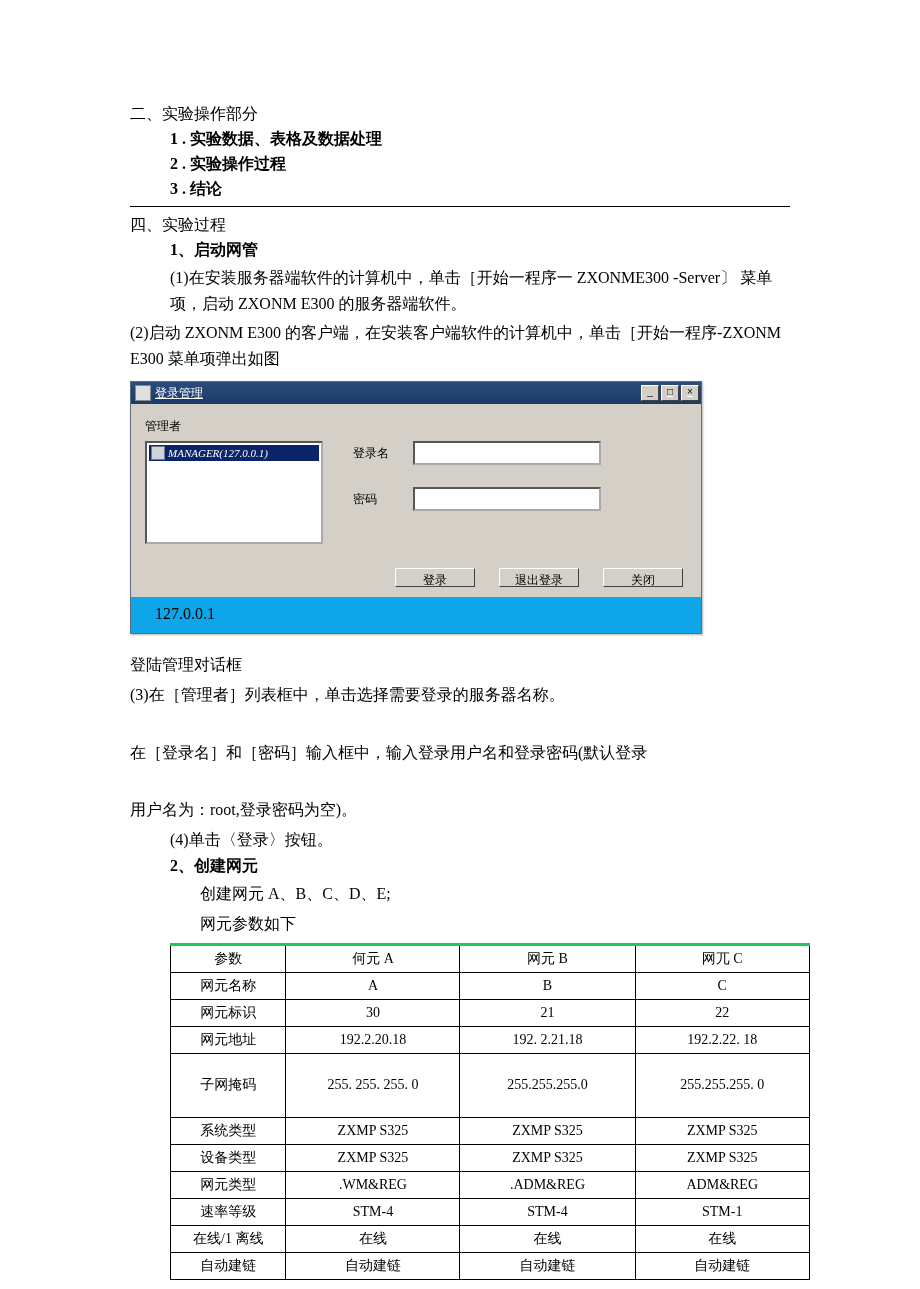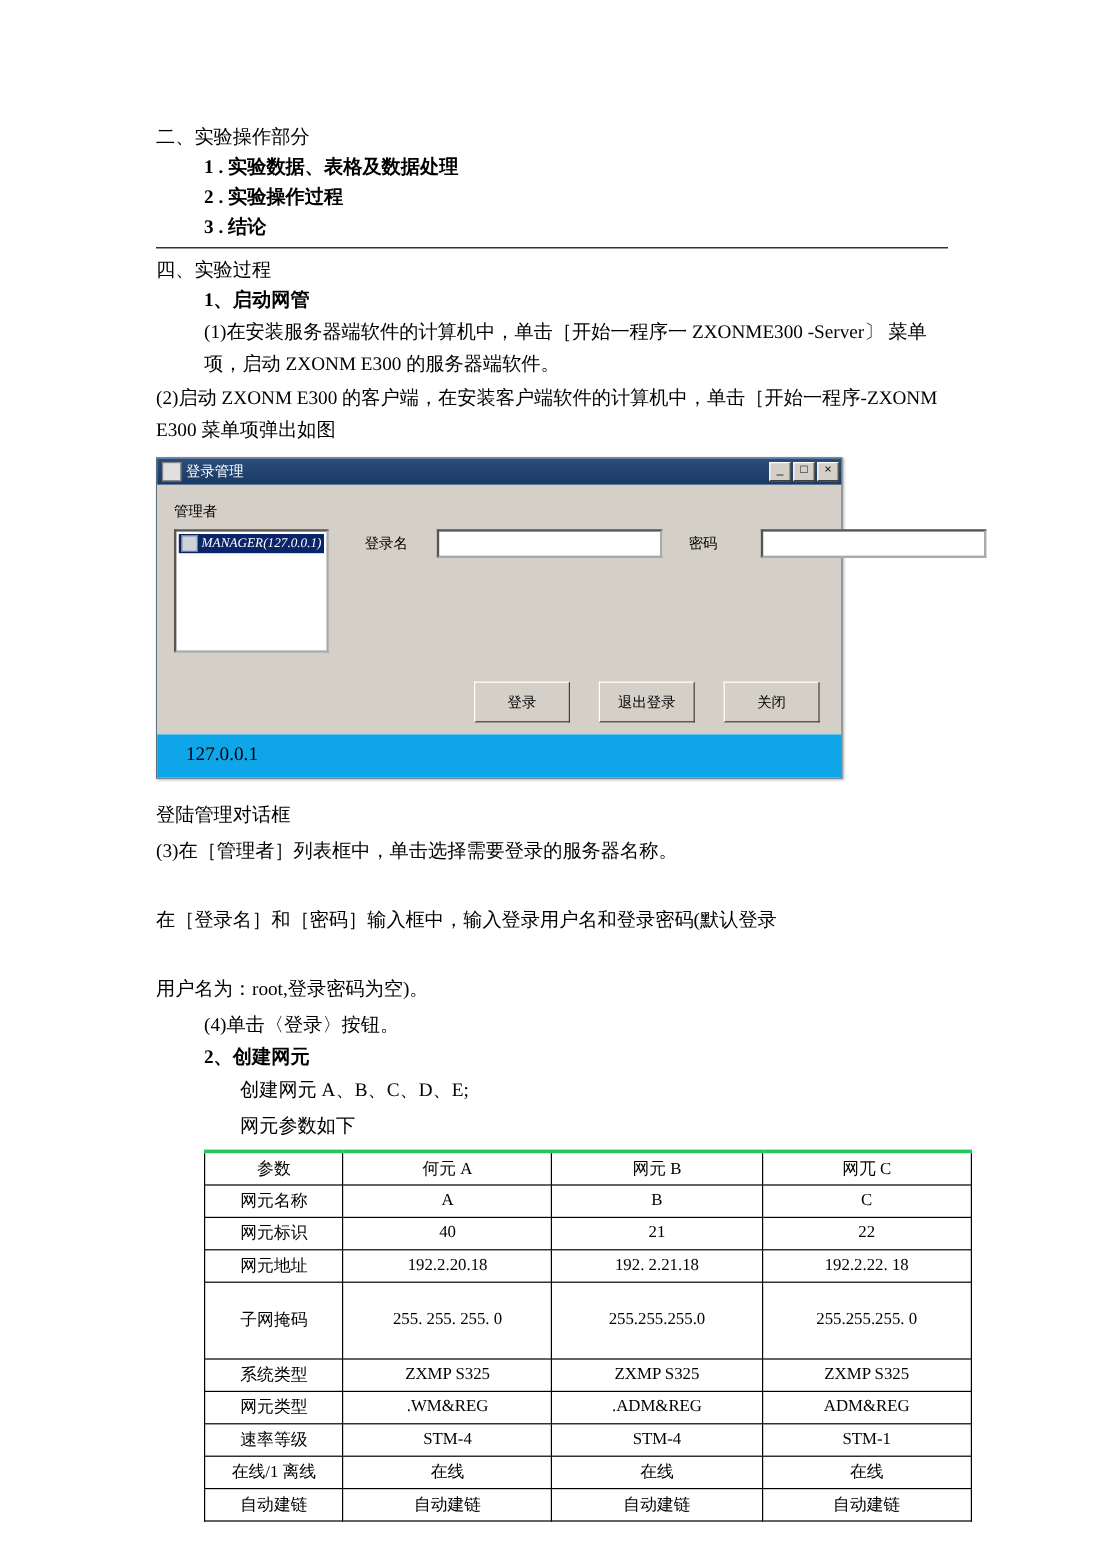--- a/index.html
+++ b/index.html
@@ -47,6 +47,7 @@
     padding: 0 2px 0 4px;
     font-family: "SimSun", serif;
     font-size: 12px;
+    text-decoration: underline;
   }
   .title-left { display: flex; align-items: center; gap: 4px; }
   .title-icon {

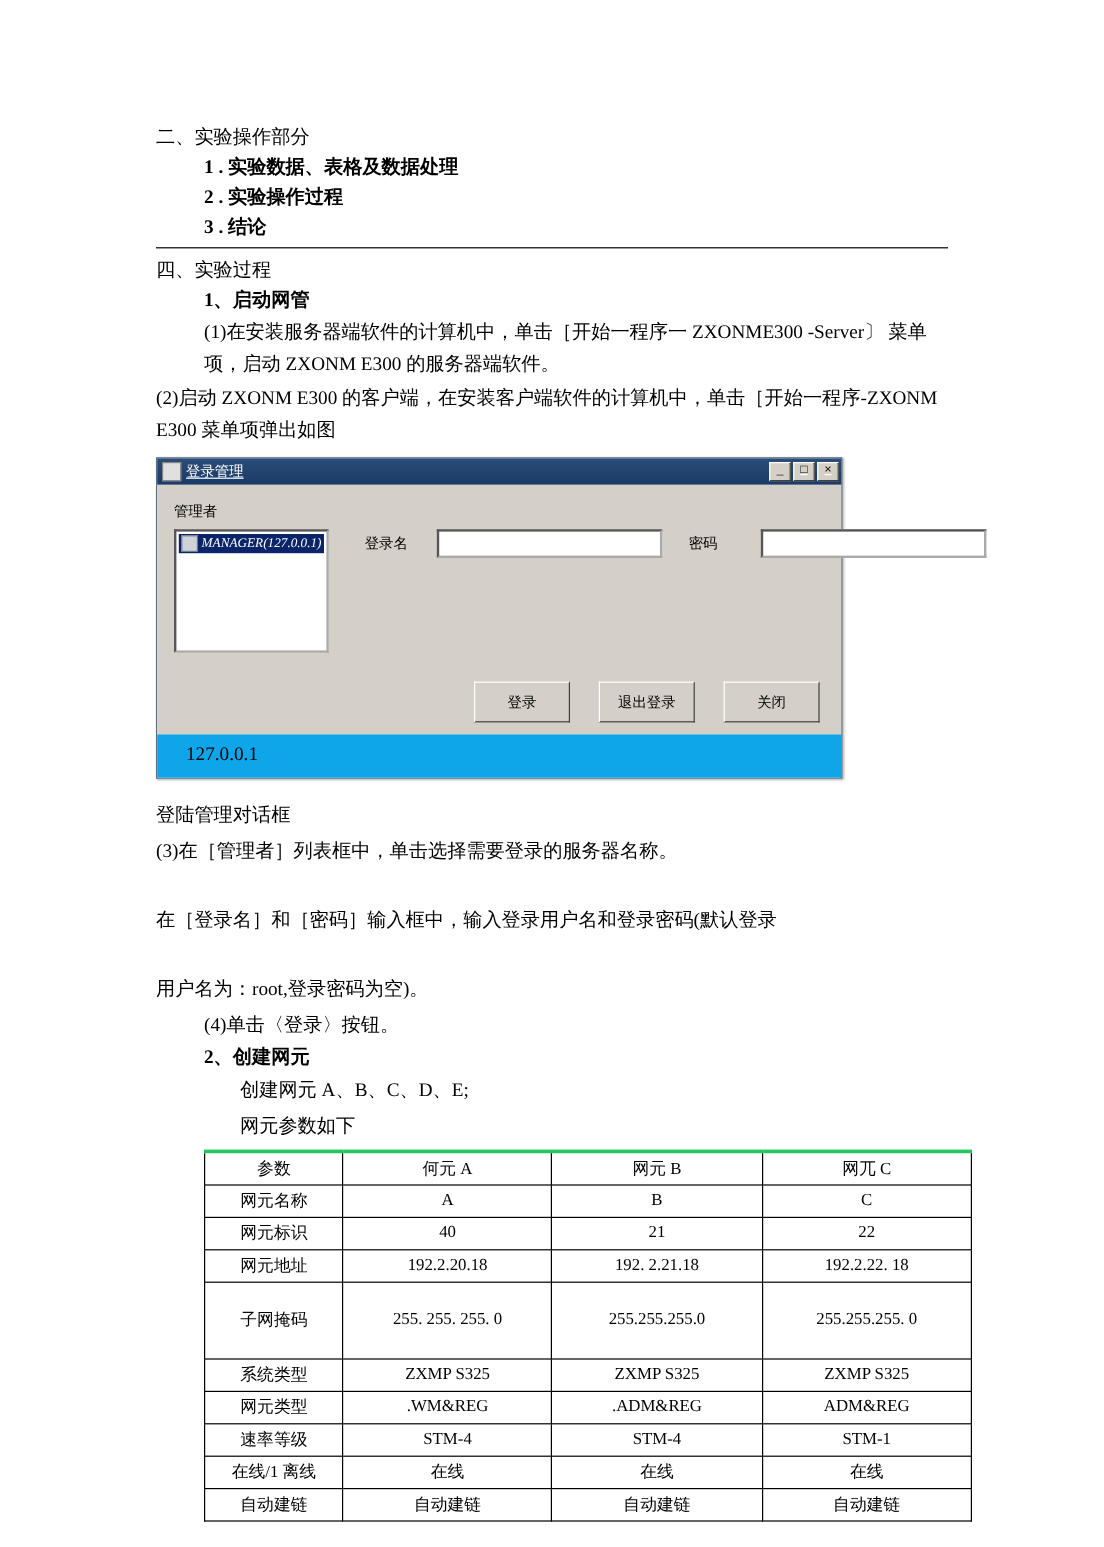--- a/index.html
+++ b/index.html
@@ -102,7 +102,7 @@
   .form-col {
     margin-left: 30px;
     display: flex;
-    flex-direction: row;
+    flex-direction: column;
     gap: 22px;
     padding-top: 0;
   }

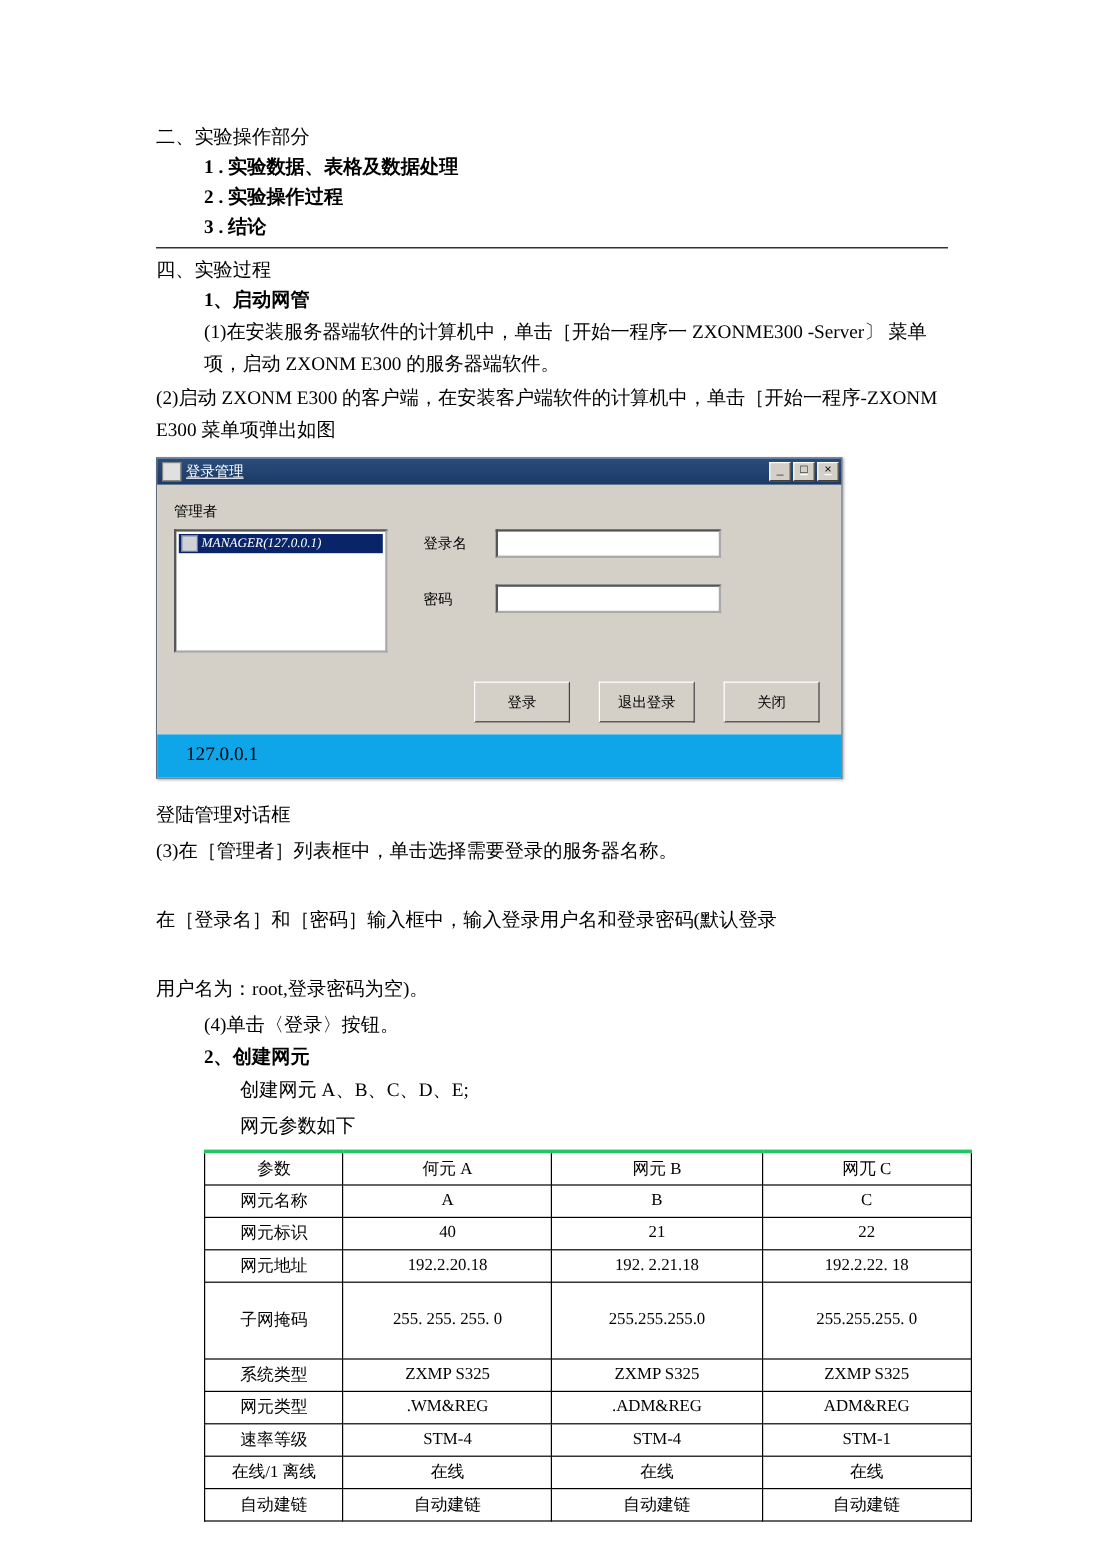--- a/index.html
+++ b/index.html
@@ -125,7 +125,7 @@
   }
   .win-button {
     width: 80px;
-    height: 34px;
+    height: 19px;
     background: #d4d0c8;
     border: 1px solid #fff;
     border-right-color: #404040;

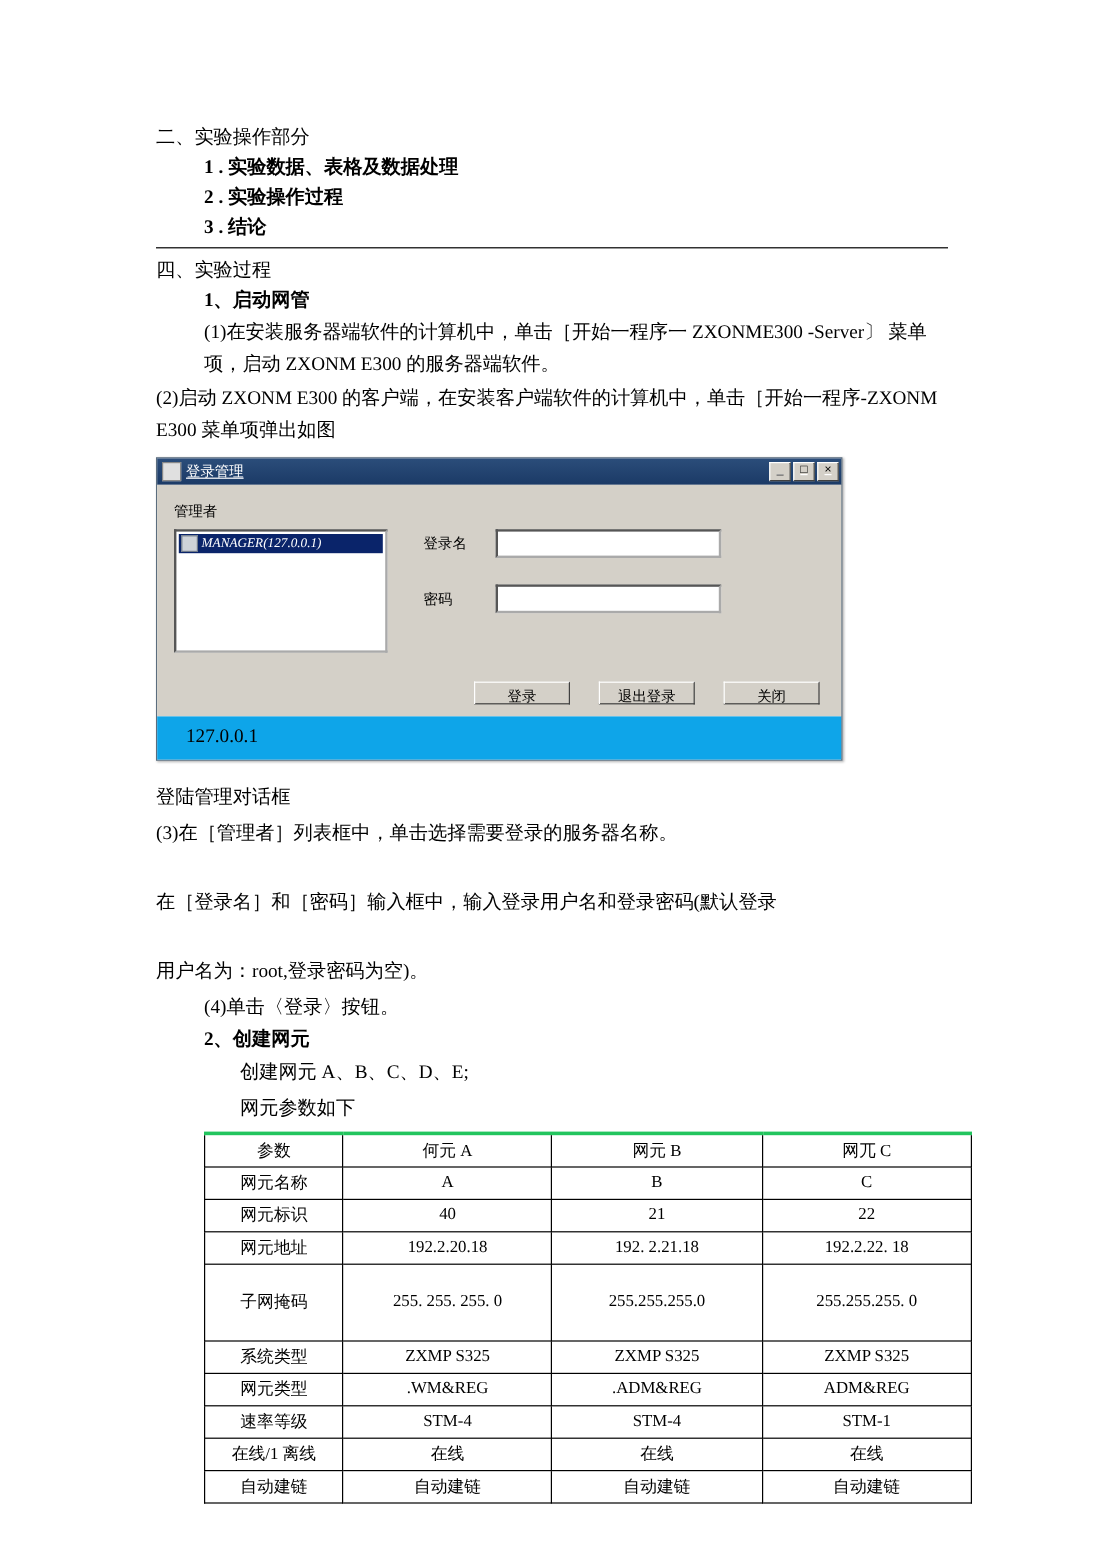--- a/index.html
+++ b/index.html
@@ -258,7 +258,7 @@
         </tr>
     <tr>
           <td>网元标识</td>
-          <td>40</td>
+          <td>30</td>
           <td>21</td>
           <td>22</td>
         </tr>

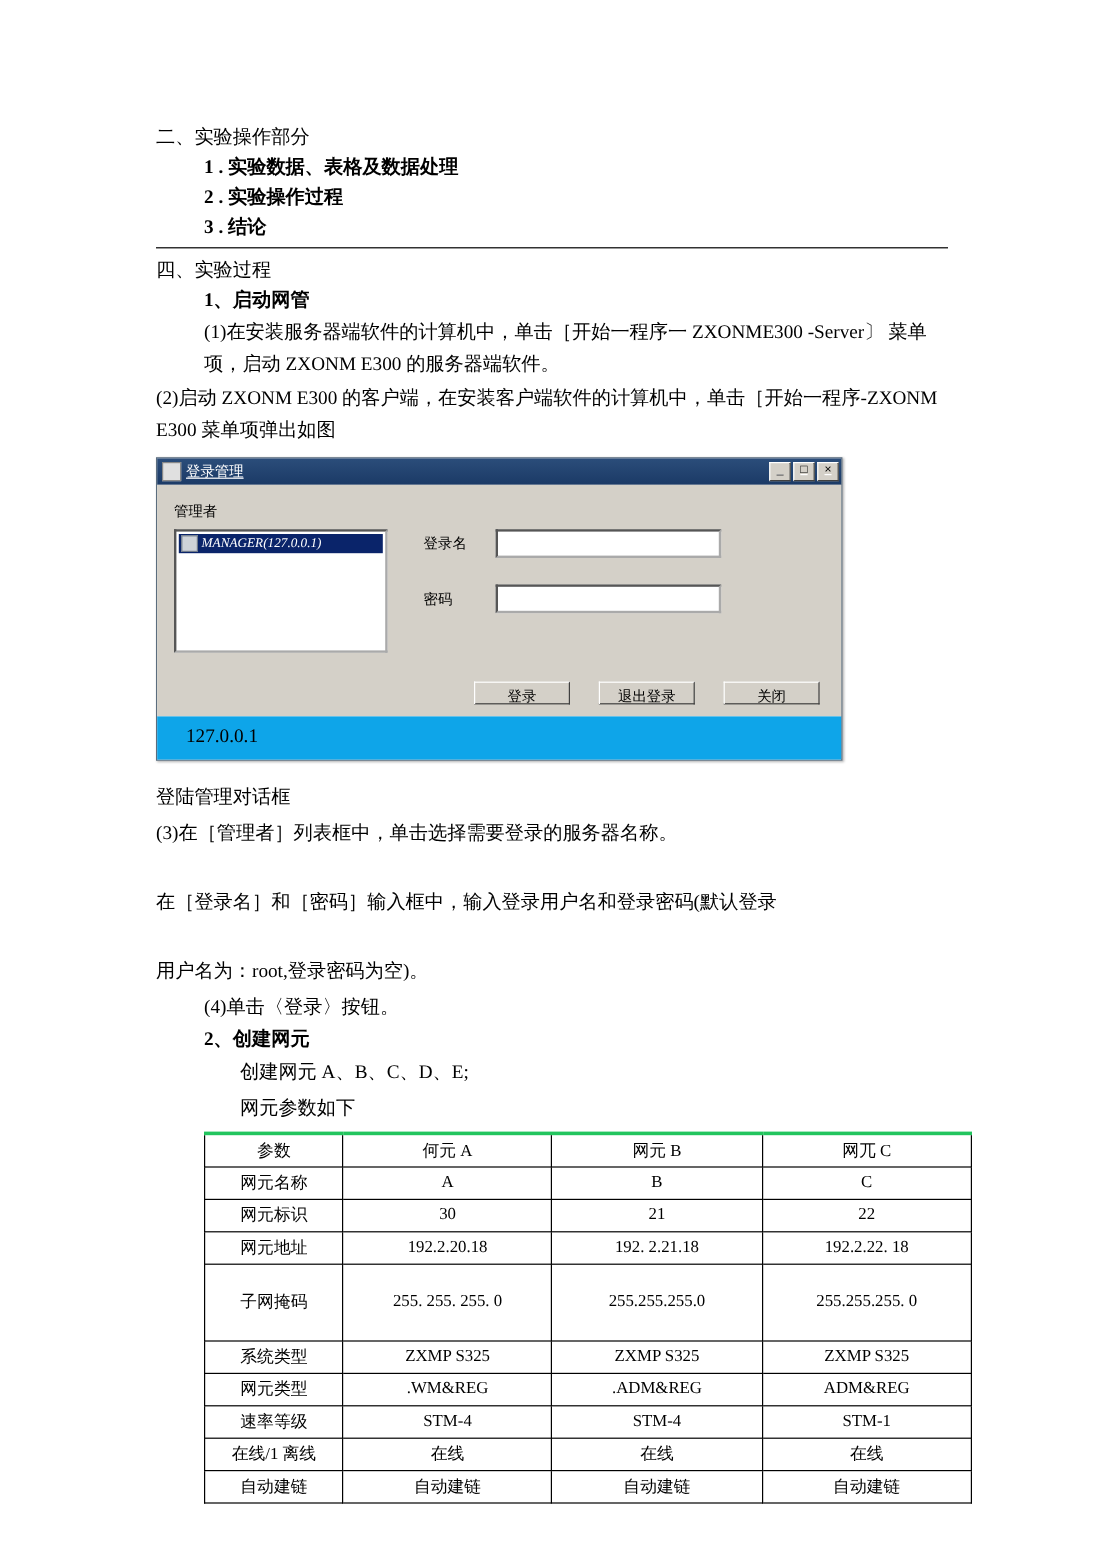--- a/index.html
+++ b/index.html
@@ -281,6 +281,12 @@
           <td>ZXMP S325</td>
         </tr>
     <tr>
+          <td>设备类型</td>
+          <td>ZXMP S325</td>
+          <td>ZXMP S325</td>
+          <td>ZXMP S325</td>
+        </tr>
+    <tr>
           <td>网元类型</td>
           <td>.WM&amp;REG</td>
           <td>.ADM&amp;REG</td>

